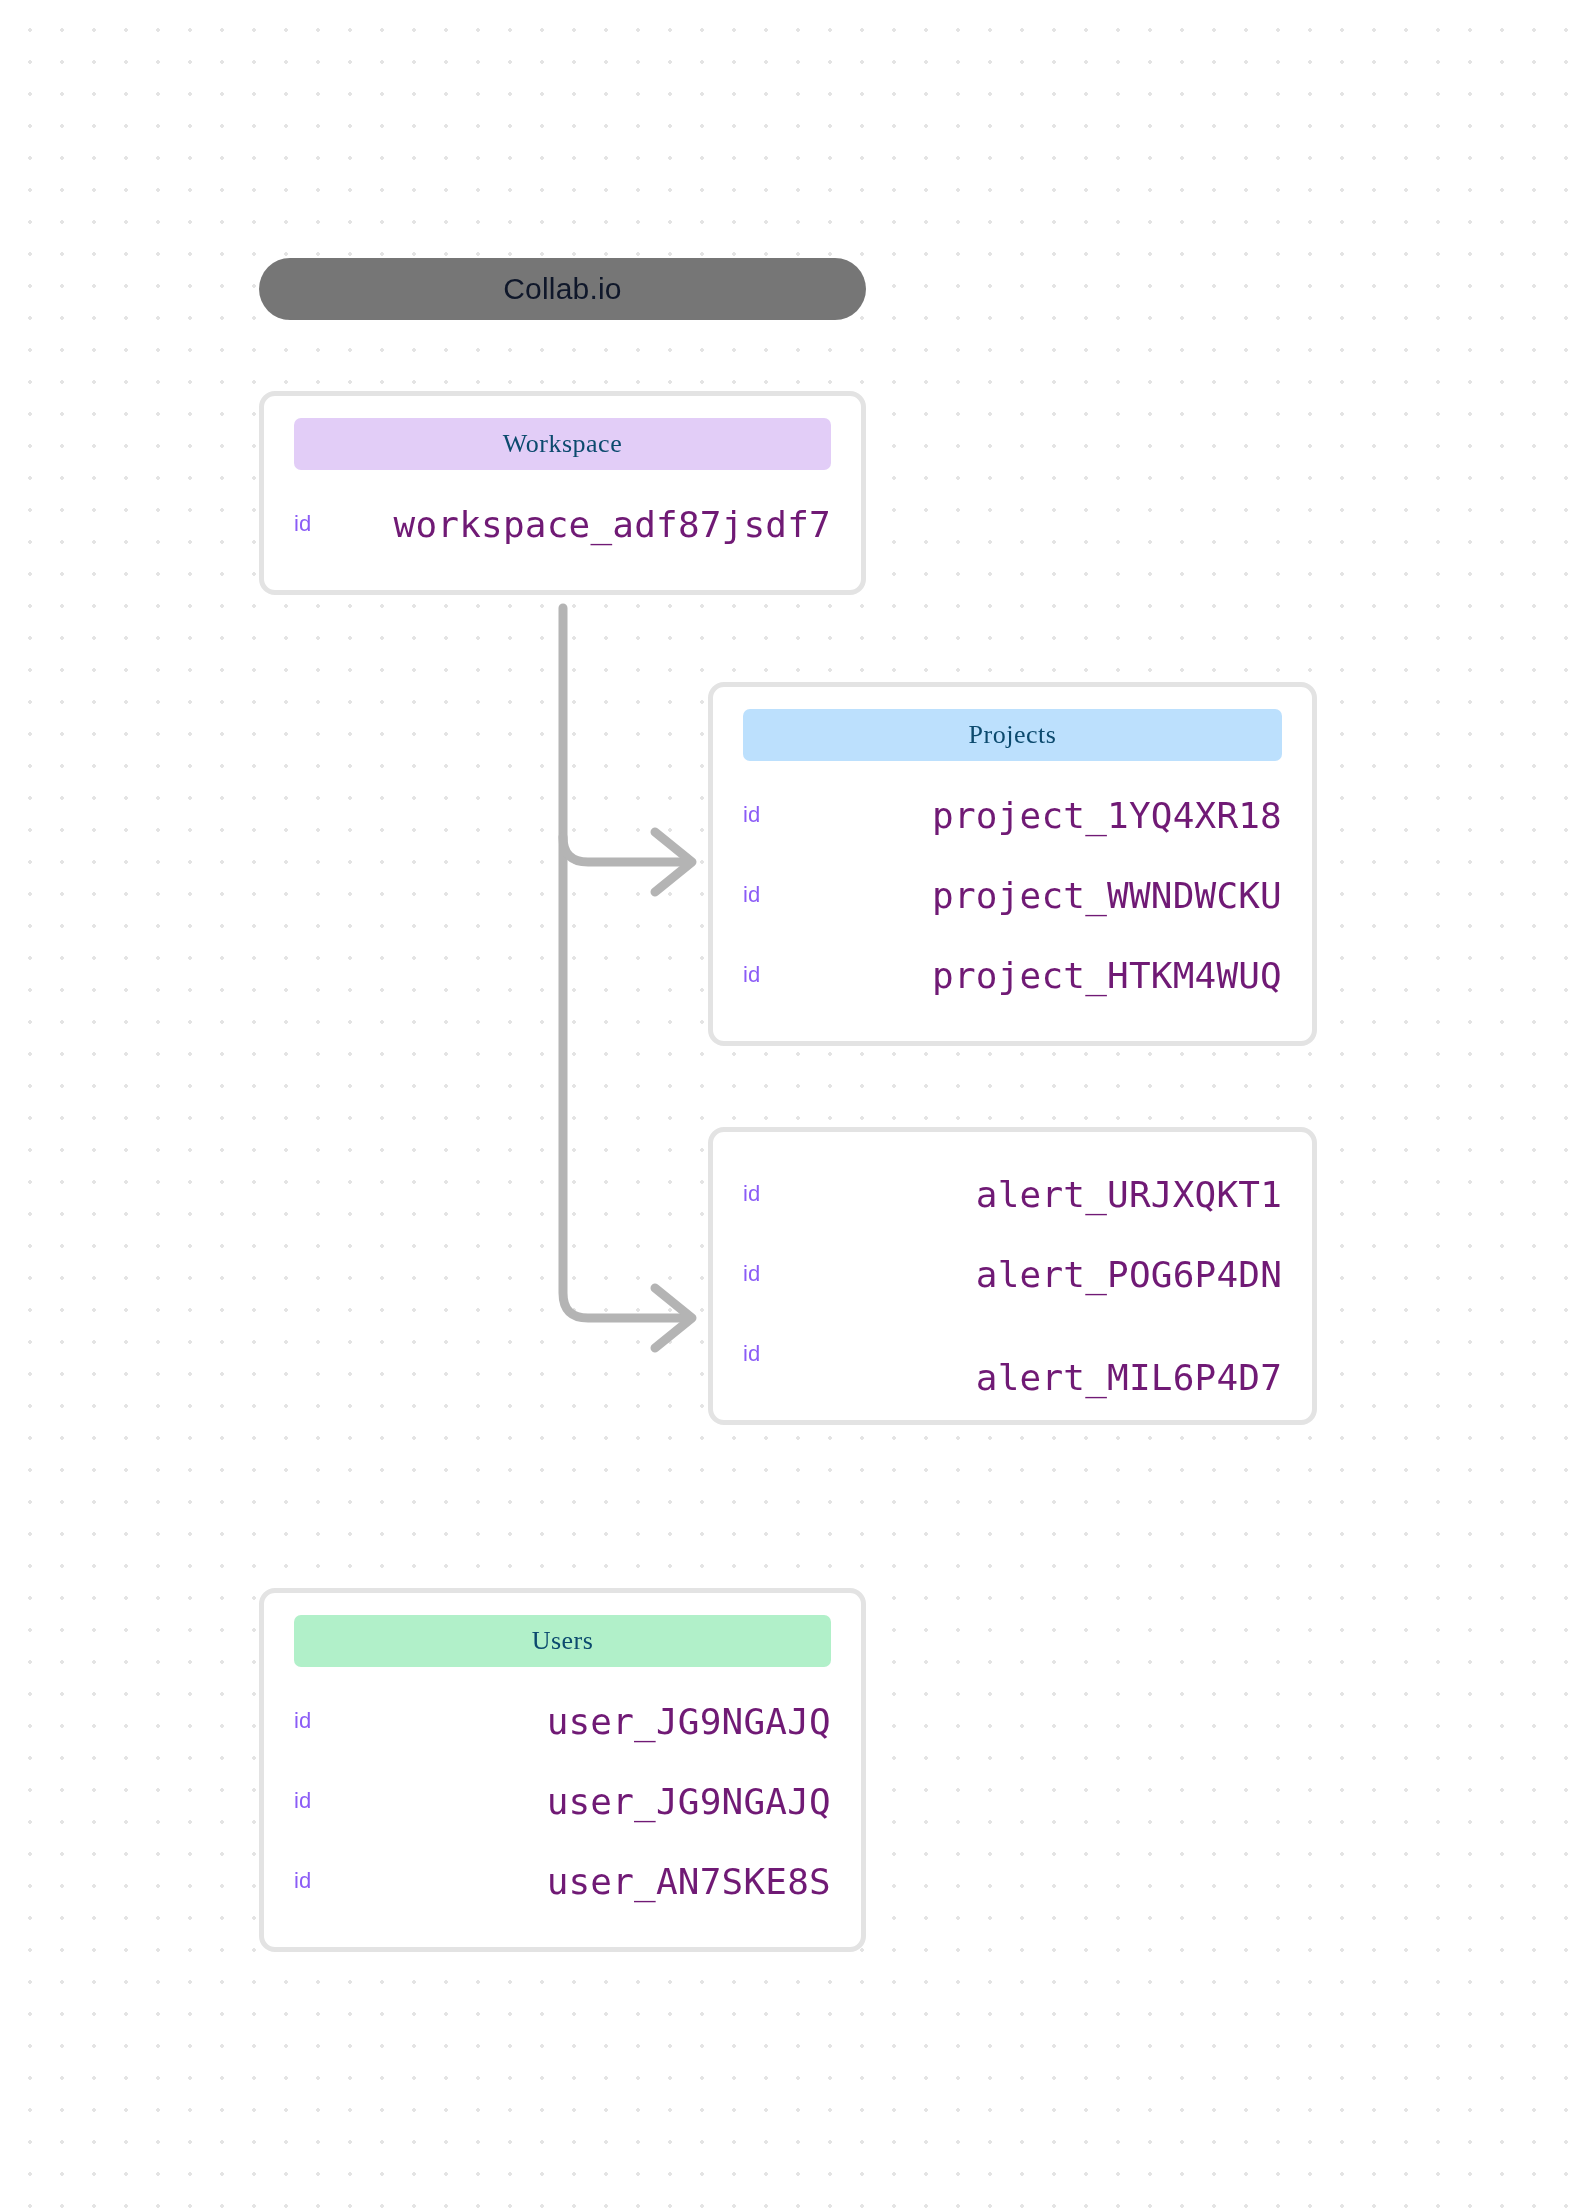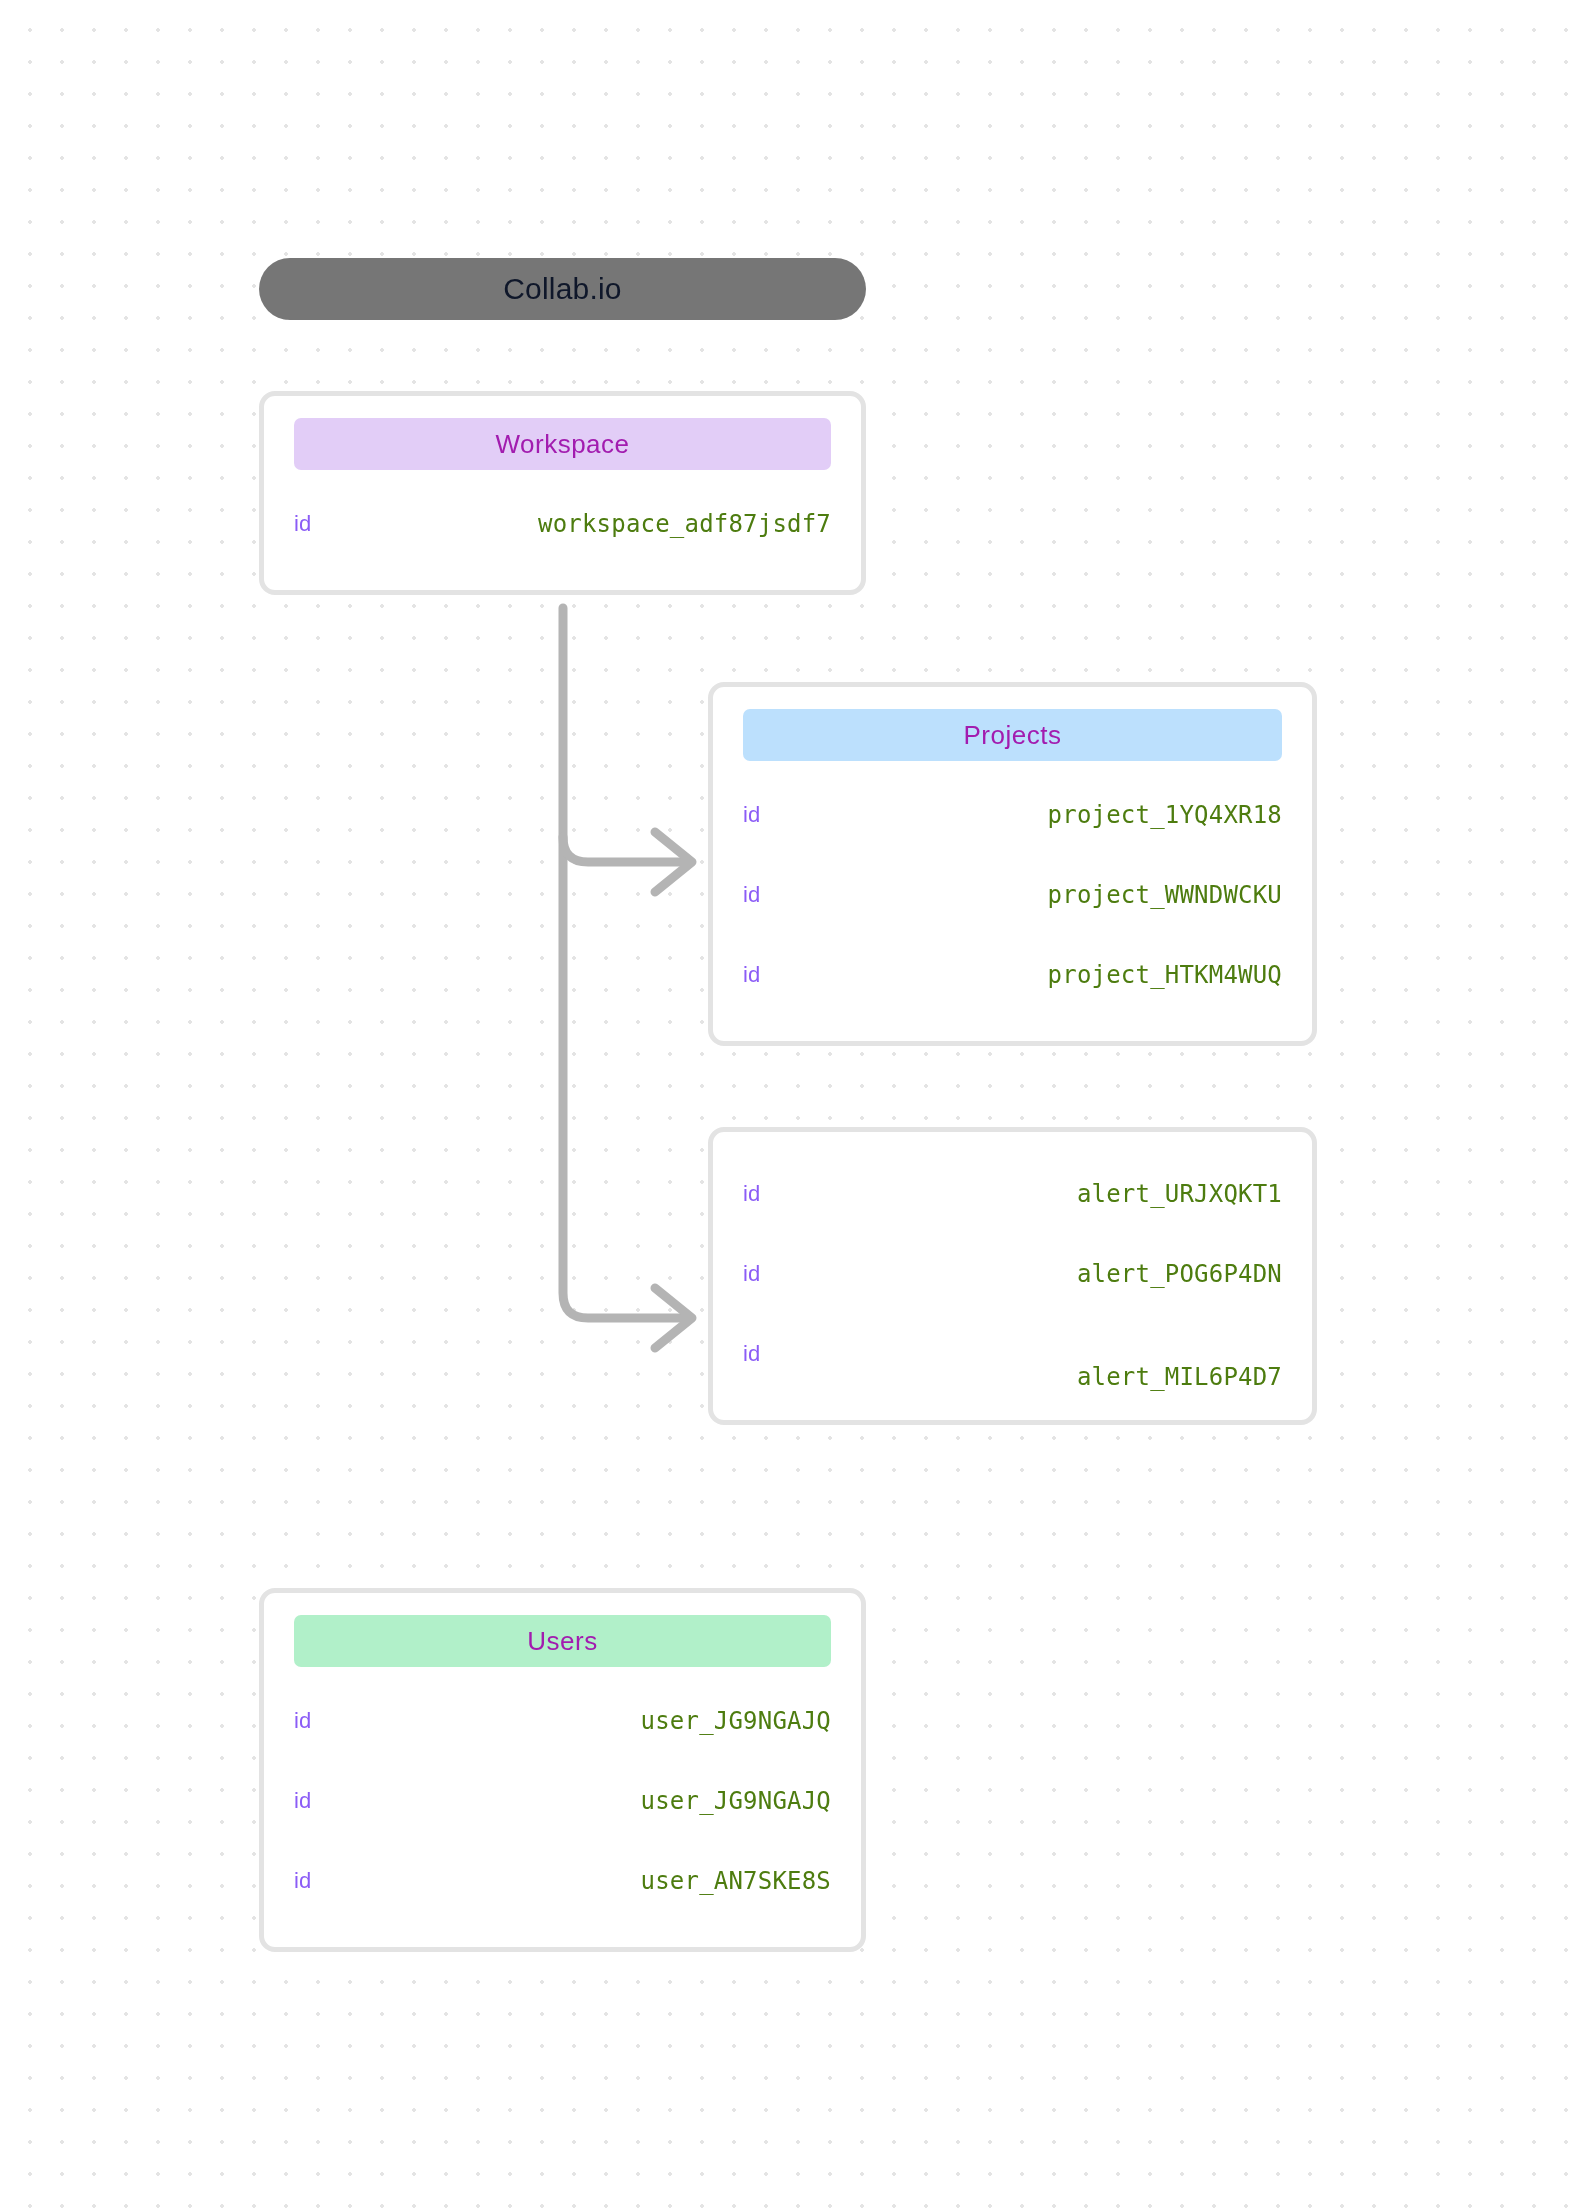--- a/index.html
+++ b/index.html
@@ -72,9 +72,9 @@
     margin-bottom: 14px;
   }
   .card-title-chip .chip-text {
-    font-family: Liberation Sans, sans-serif;
+    font-family: Liberation Serif, serif;
     font-size: 26px;
-    color: #a21caf;
+    color: #0c4a6e;
     letter-spacing: 0.5px;
   }
   .field-row {

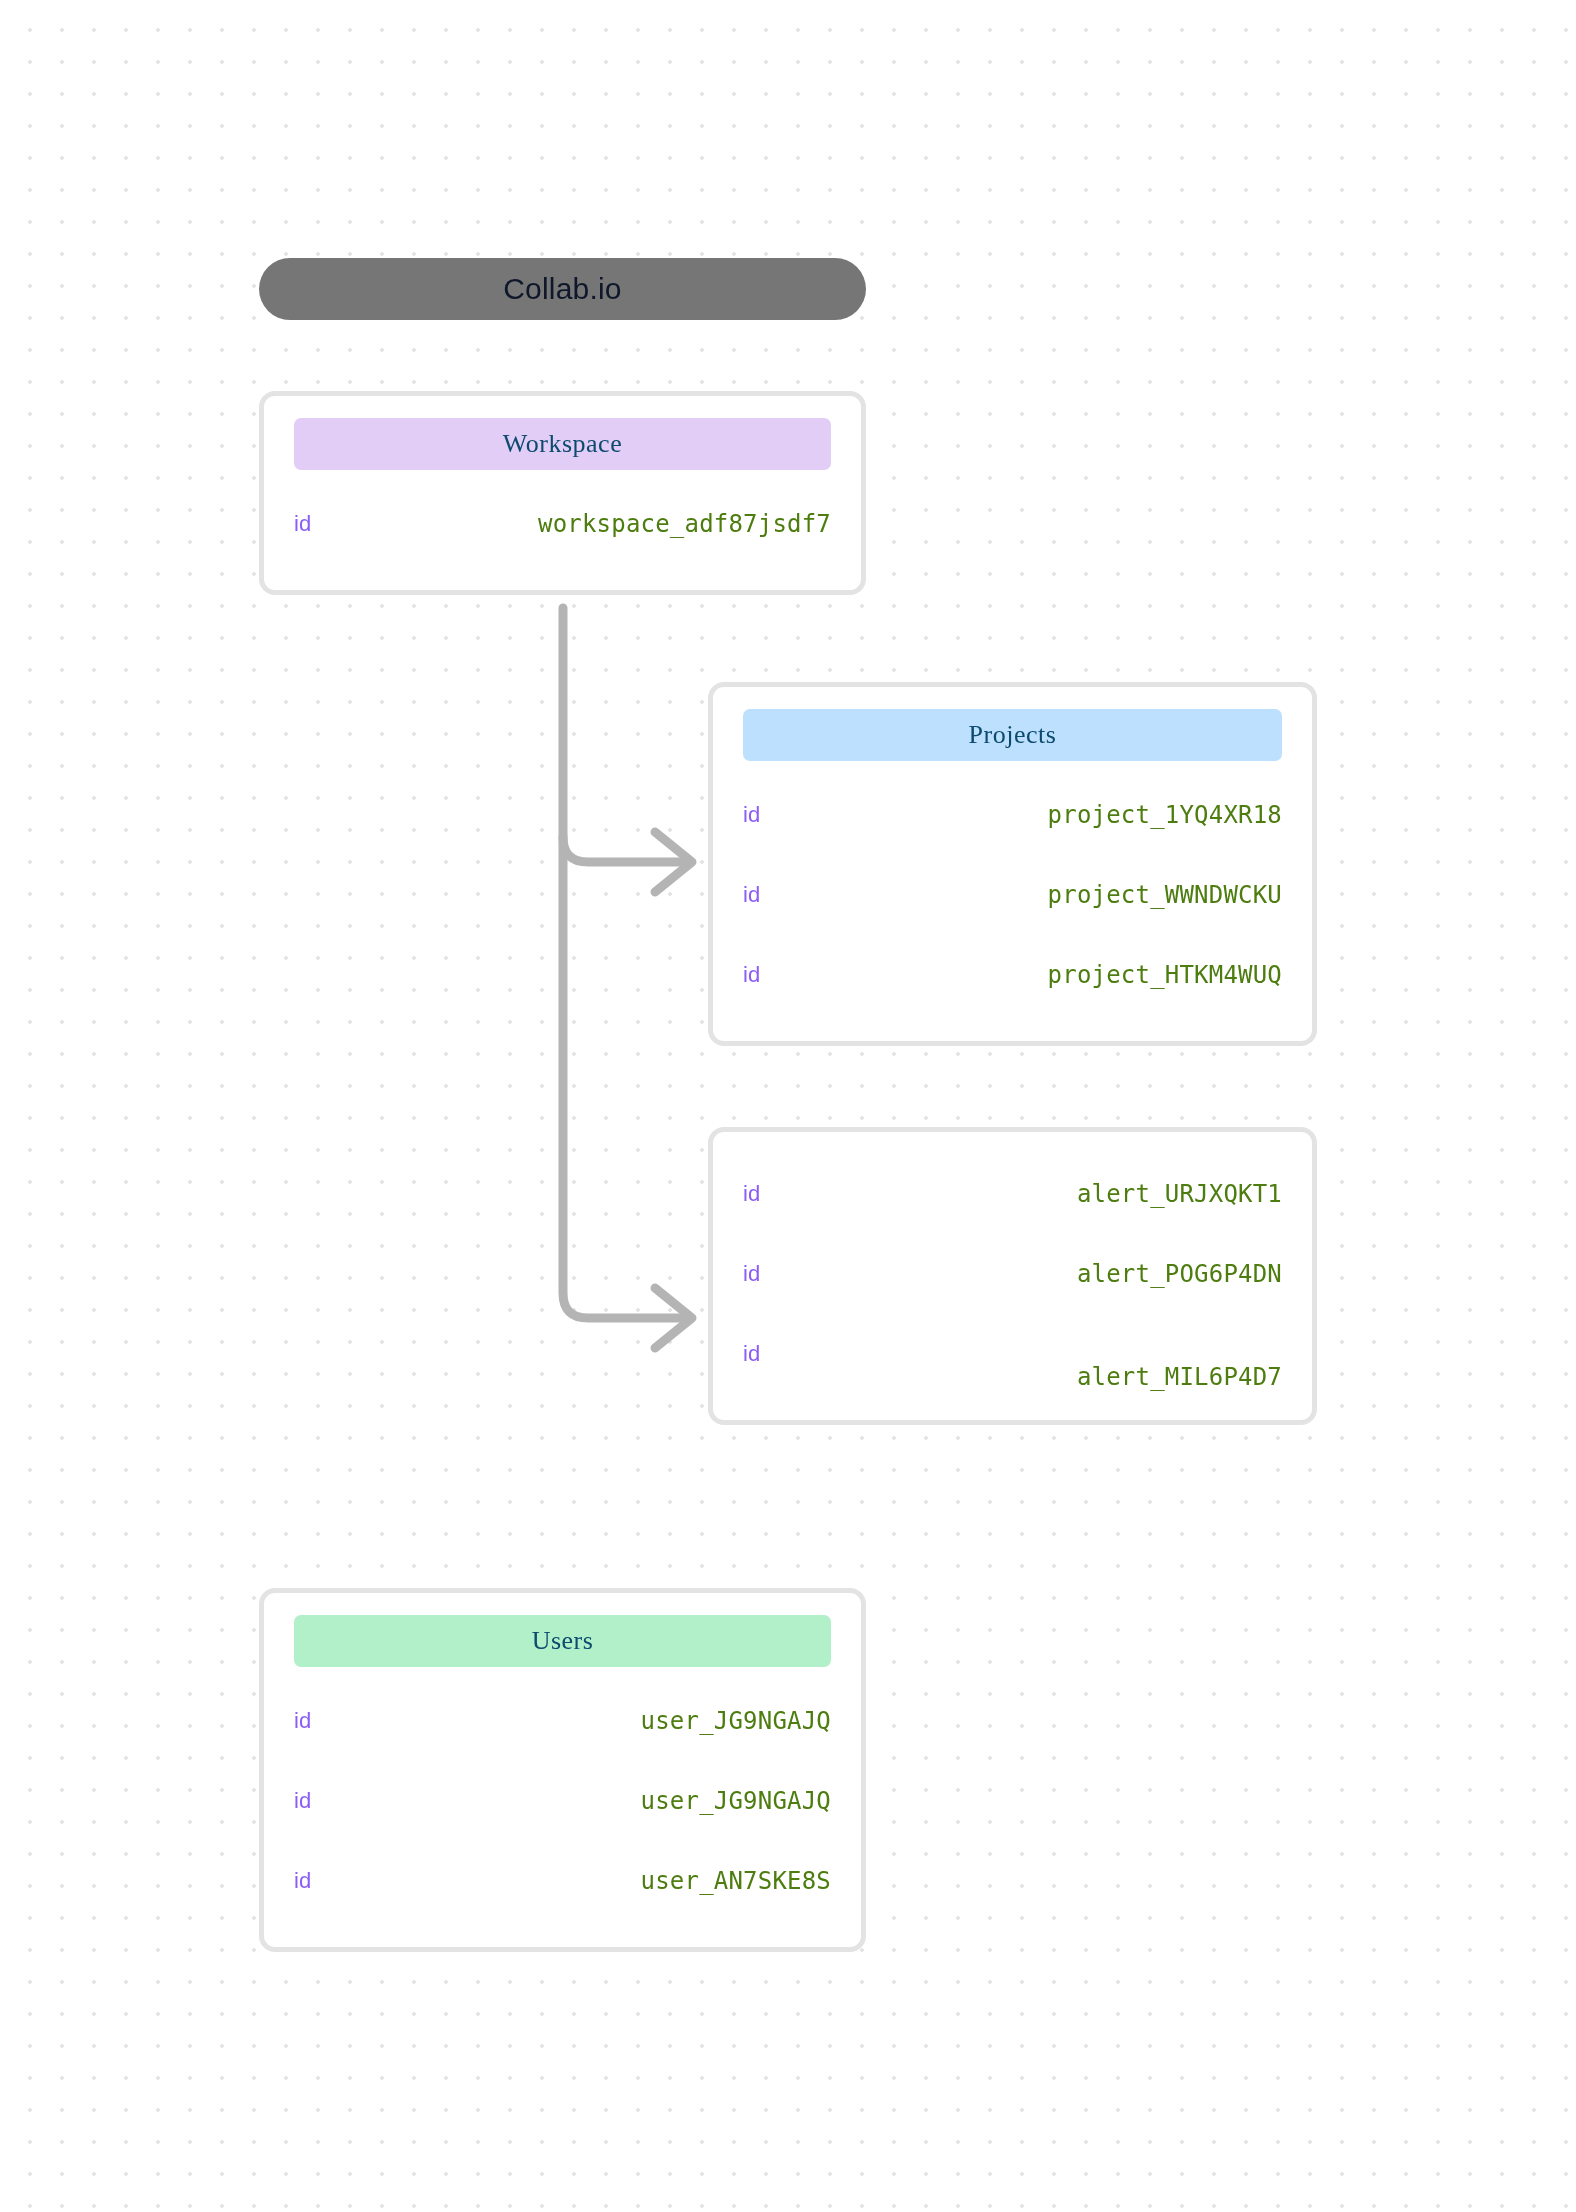--- a/index.html
+++ b/index.html
@@ -90,8 +90,8 @@
   }
   .field-value {
     font-family: "DejaVu Sans Mono", monospace;
-    font-size: 24px;
-    color: #4d7c0f;
+    font-size: 36px;
+    color: #701a75;
     letter-spacing: 0.2px;
     white-space: nowrap;
   }

